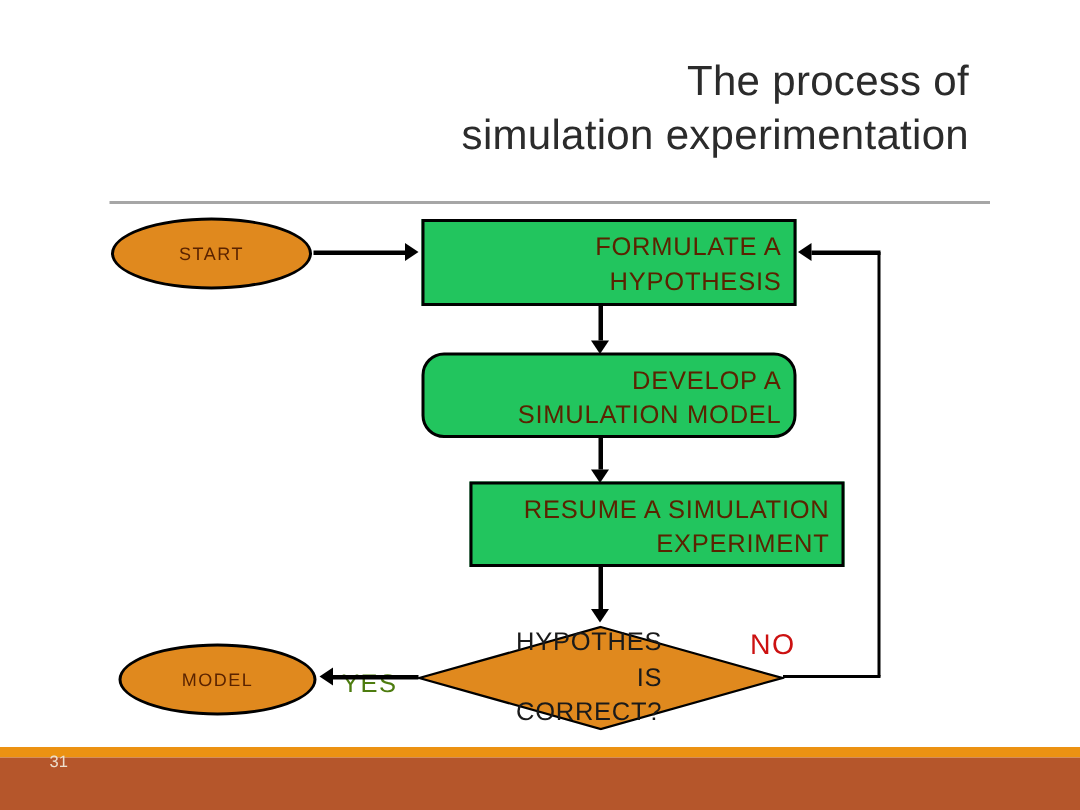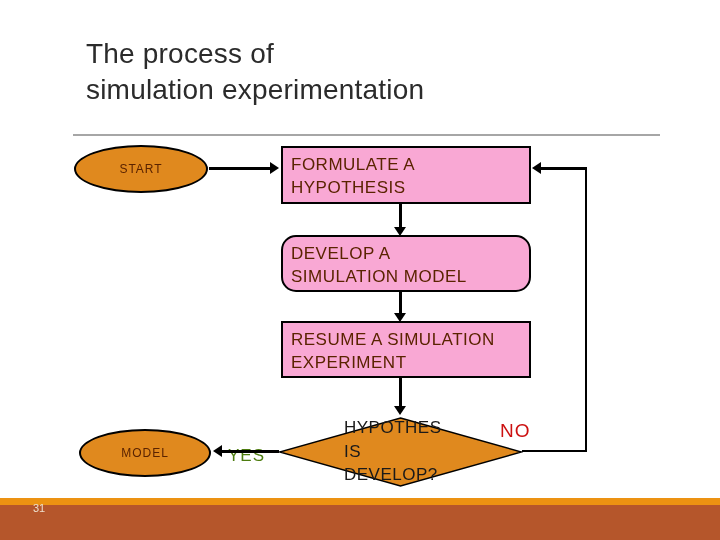--- a/index.html
+++ b/index.html
@@ -13,7 +13,7 @@
     font-family: "Liberation Sans", sans-serif;
     margin: 0 auto;
   }
-  .abs { position: absolute; }
+  .abs { position: absolute; text-align: right; }
 
   
   #title {

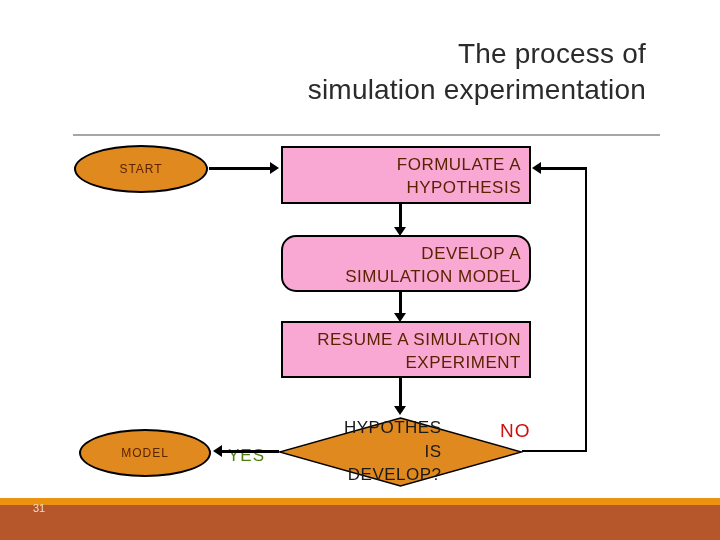--- a/index.html
+++ b/index.html
@@ -44,7 +44,7 @@
   .pbox {
     left: 281px;
     width: 250px;
-    background: #f9a8d4;
+    background: #22c55e;
     border: 2px solid #000;
     color: #5a2300;
     font-size: 17px;

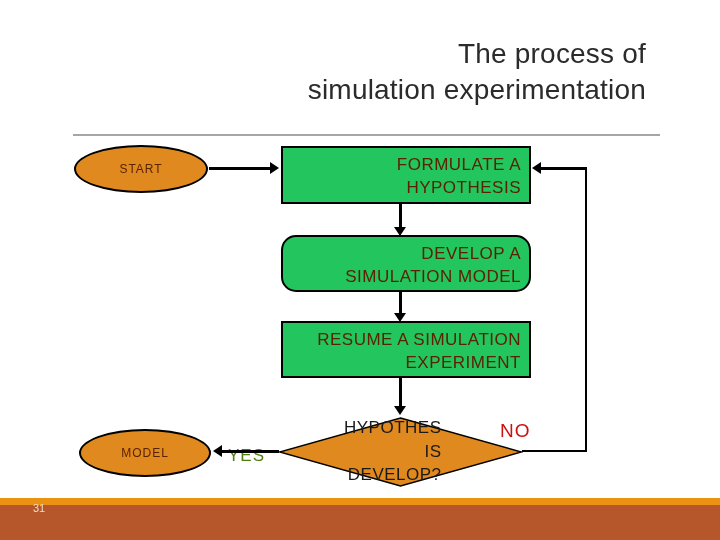--- a/index.html
+++ b/index.html
@@ -57,7 +57,7 @@
   #stop-ellipse  { left: 79px; top: 429px; width: 132px; height: 48px; }
   #box-formulate { top: 146px; height: 58px; }
   #box-develop   { top: 235px; height: 57px; border-radius: 15px; }
-  #box-resume    { top: 321px; height: 57px; }
+  #box-resume    { top: 321px; height: 57px; margin-left: 32px; }
 
   #diamond-wrap { left: 278px; top: 417px; width: 245px; height: 70px; }
   #diamond-text {

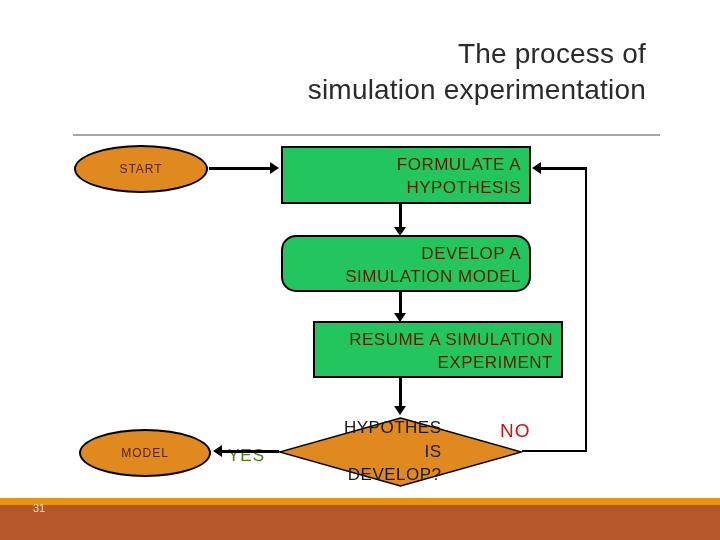--- a/index.html
+++ b/index.html
@@ -111,7 +111,7 @@
     </svg>
     <div id="diamond-text">HYPOTHES
 IS
-DEVELOP?</div>
+CORRECT?</div>
   </div>
 
   <div id="stop-ellipse" class="abs ellipse">

